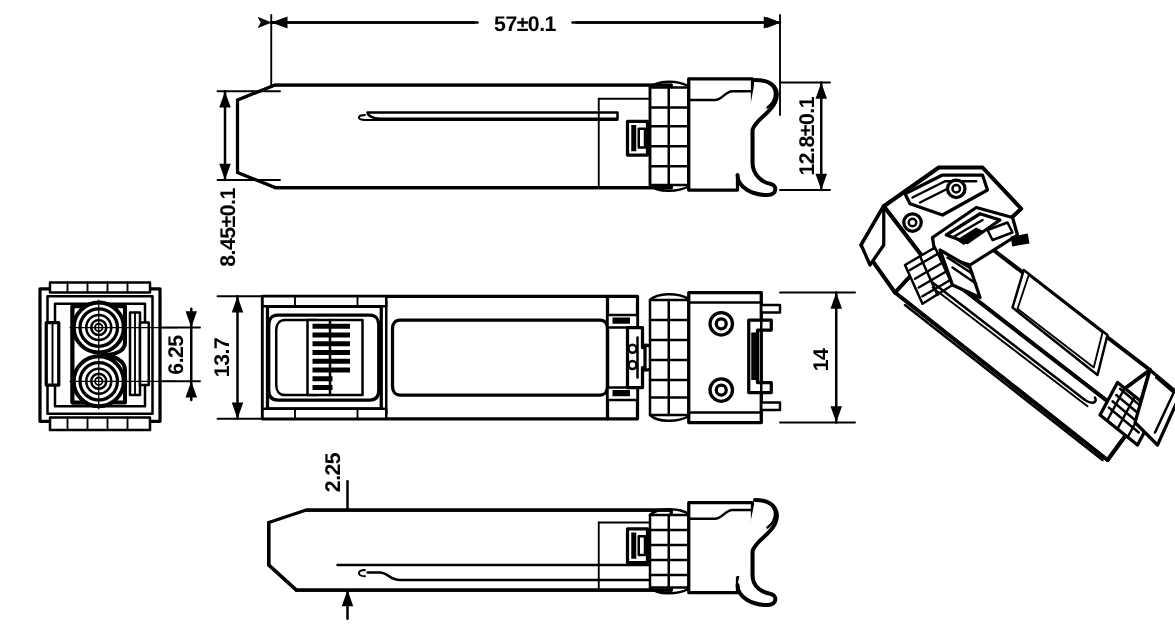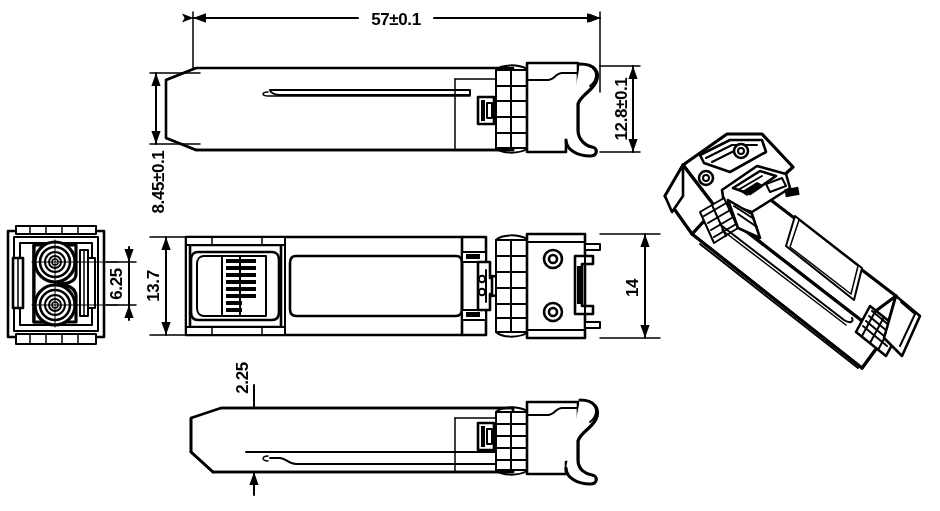--- a/index.html
+++ b/index.html
@@ -20,6 +20,7 @@
     width: 859px;
     height: 511px;
     background: #ffffff;
+    margin-left: 24px;
   }
   svg#cad-canvas {
     position: absolute;

